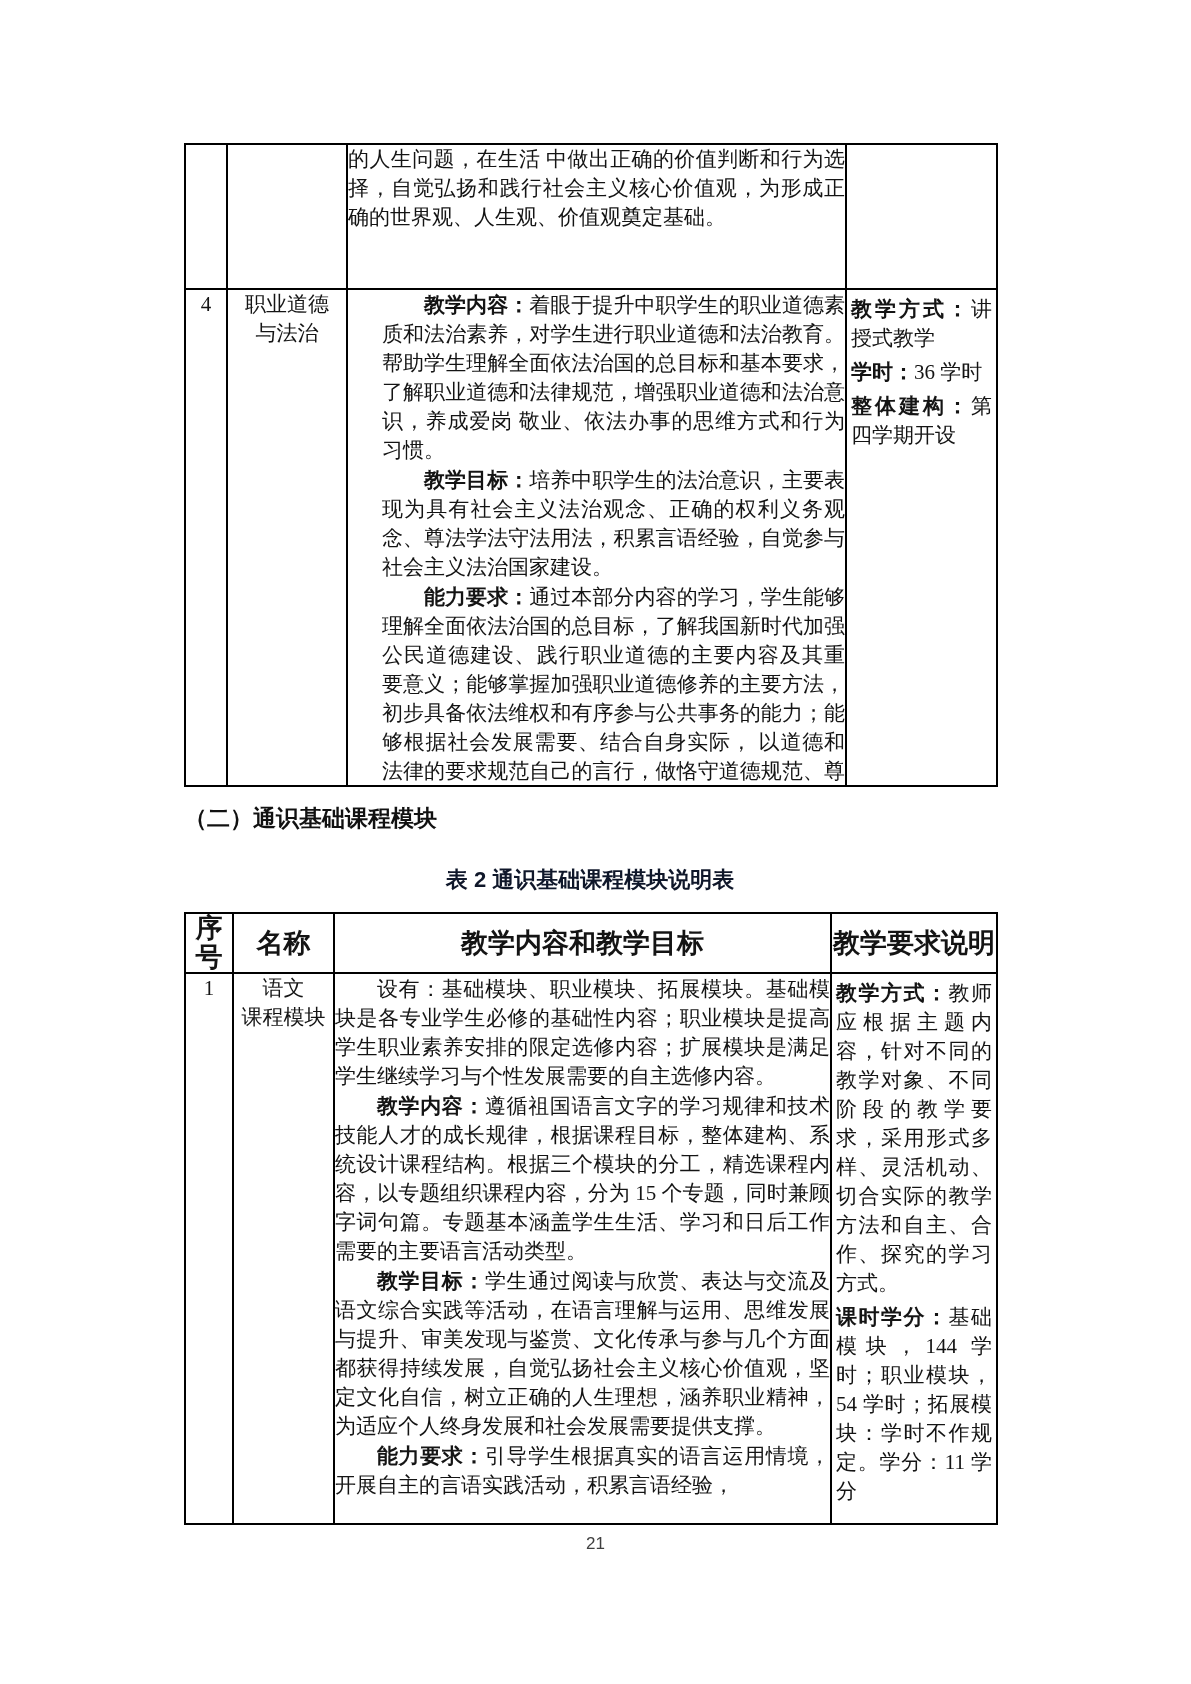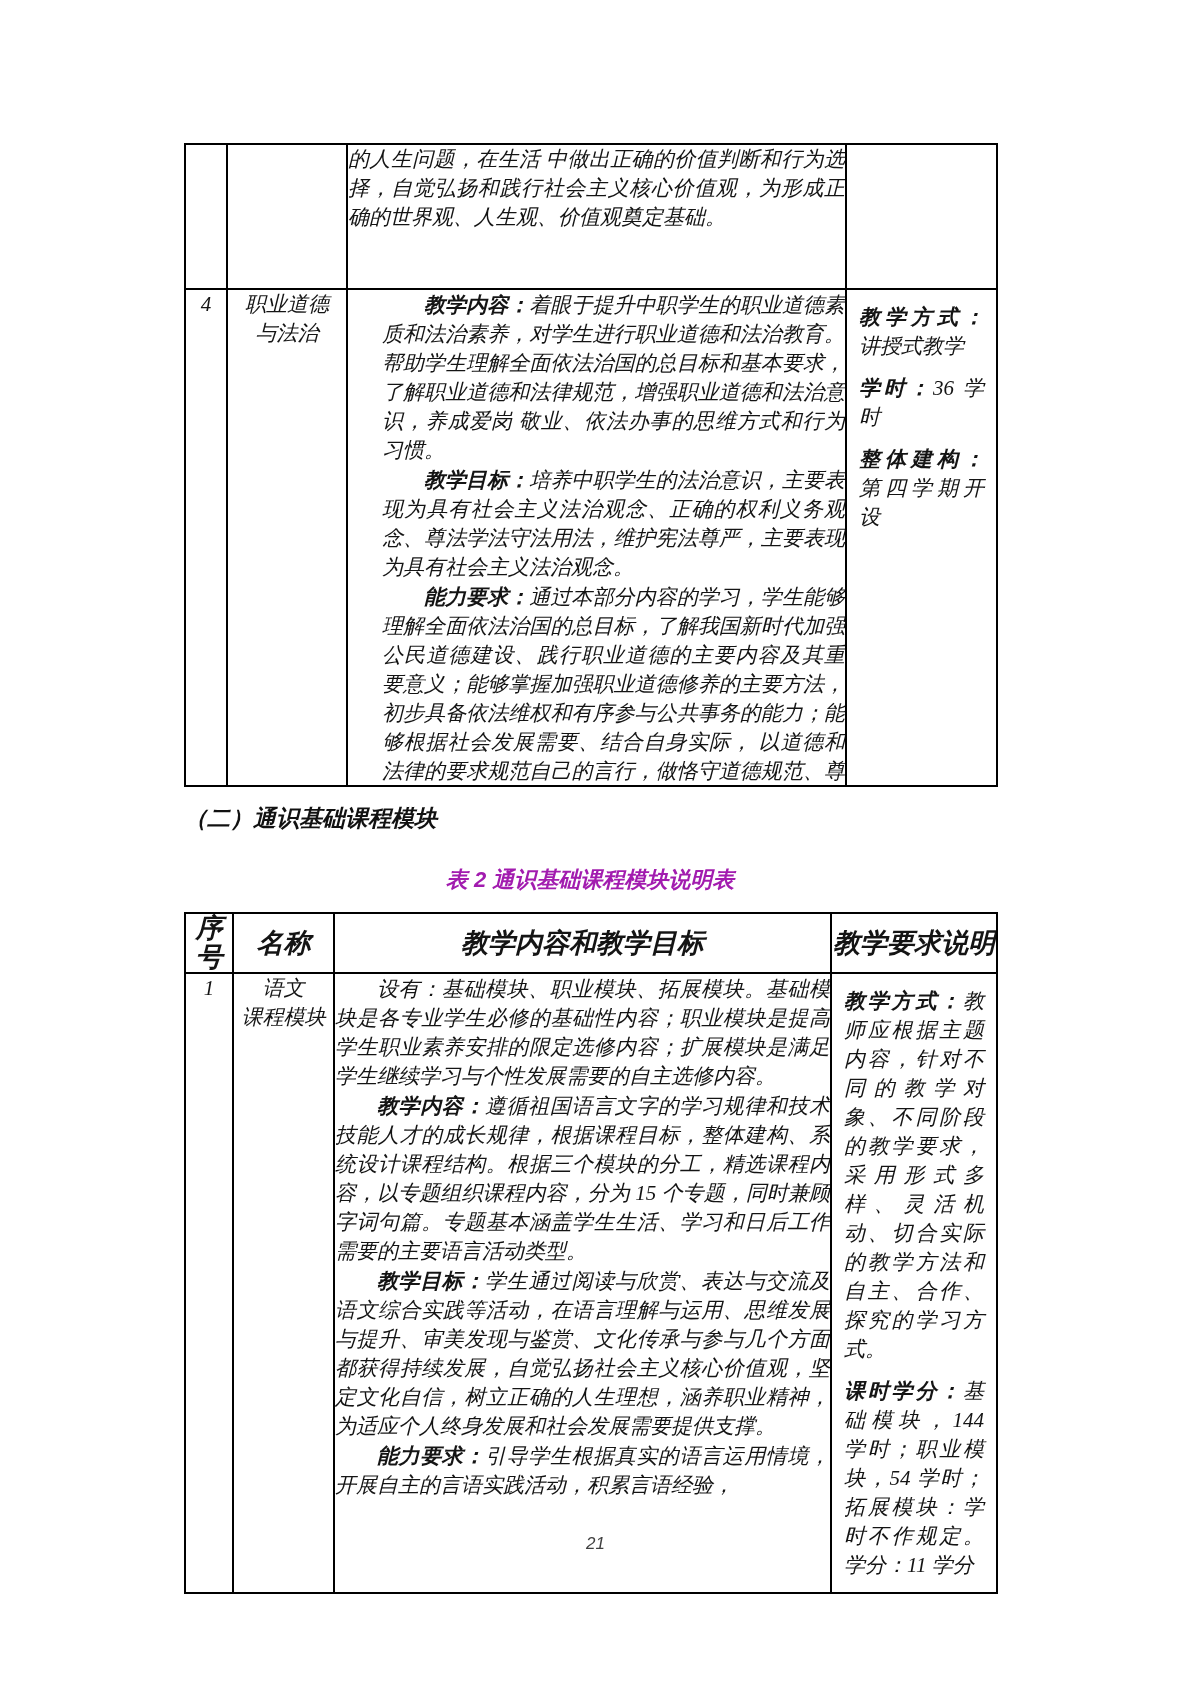--- a/index.html
+++ b/index.html
@@ -12,7 +12,6 @@
     color: #141414;
     font-family: "Liberation Serif", "DejaVu Serif", serif;
     overflow: hidden;
-    font-style: italic;
   }
   .content {
     position: absolute;

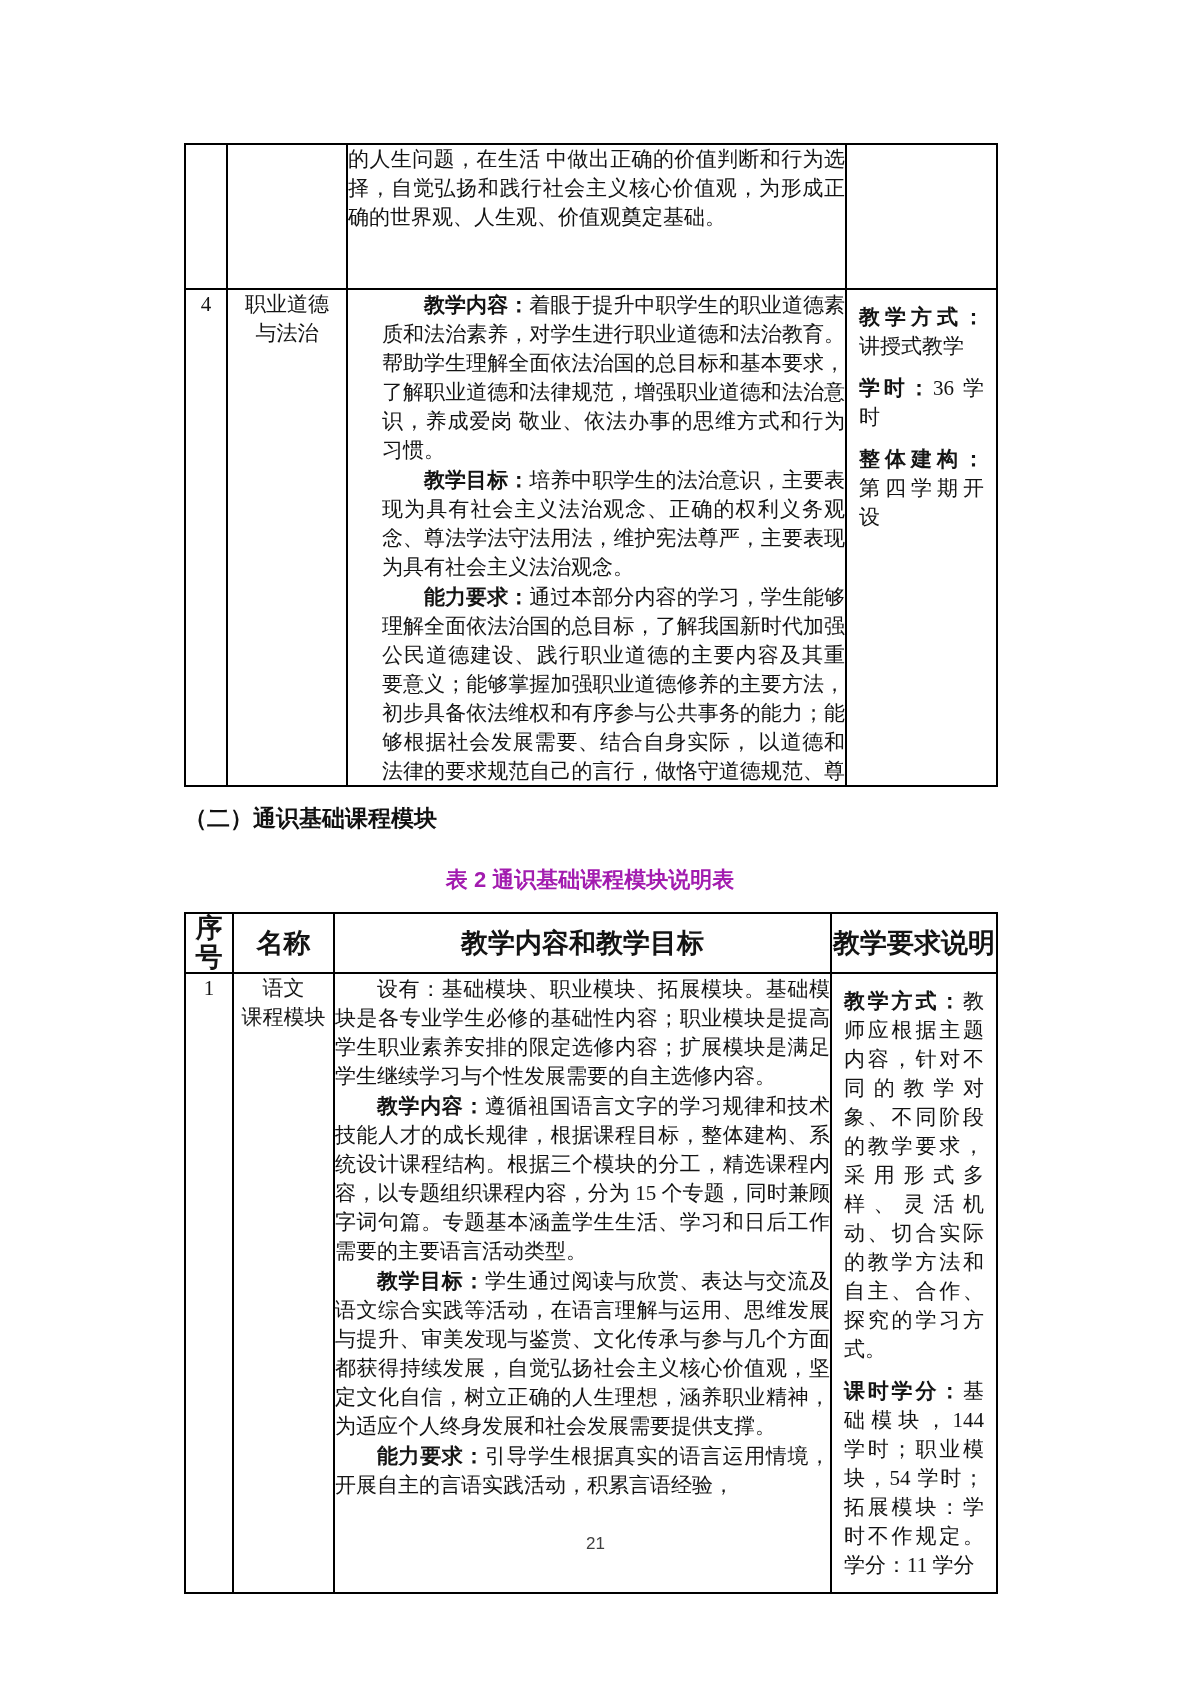--- a/index.html
+++ b/index.html
@@ -64,7 +64,7 @@
     text-align: justify;
     border-radius: 12px;
   }
-  p.req-para { margin: 12px; }
+  p.req-para { margin: 4px; }
 
   .section-heading {
     margin: 14px 0 8px 0;

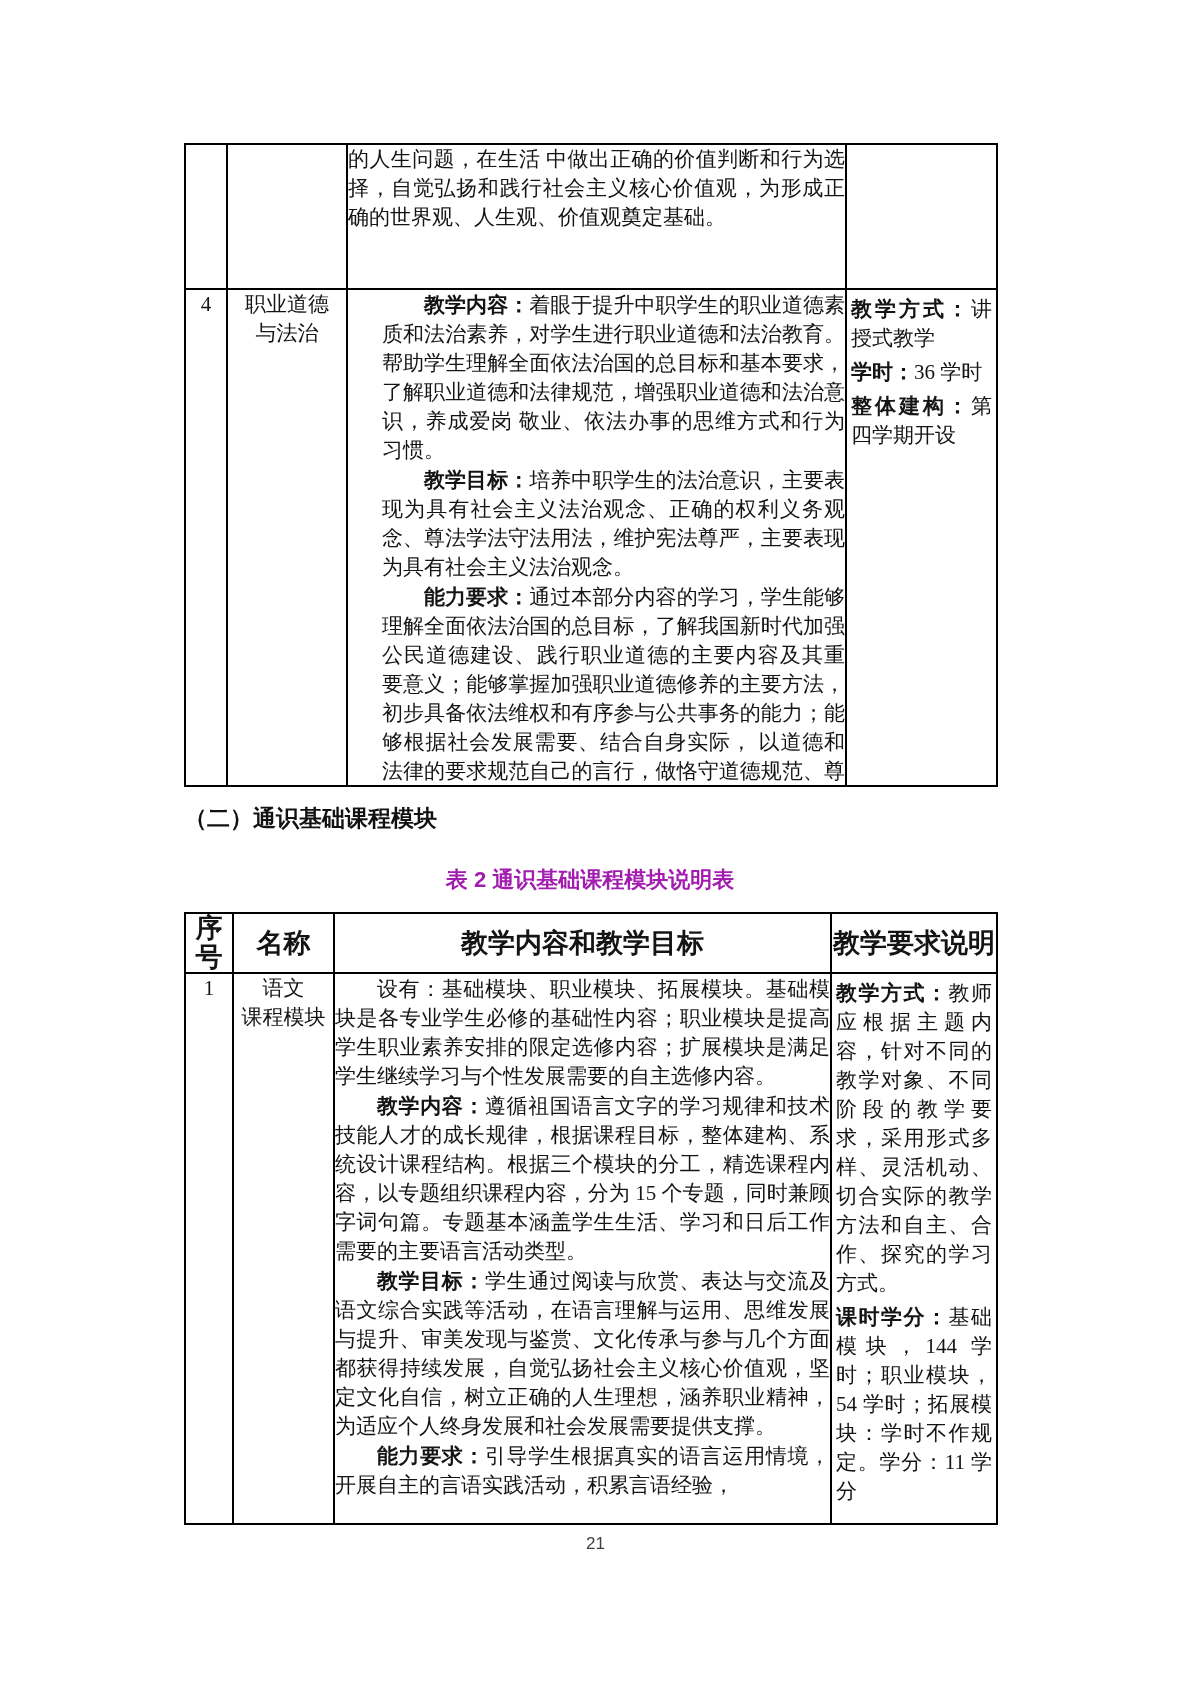--- a/index.html
+++ b/index.html
@@ -134,7 +134,7 @@
           <td class="c-body">
             <div class="clip-r4">
               <p class="para"><span class="lbl">教学内容：</span><span>着眼于提升中职学生的职业道德素质和法治素养，对学生进行职业道德和法治教育。帮助学生理解全面依法治国的总目标和基本要求，了解职业道德和法律规范，增强职业道德和法治意识，养成爱岗 敬业、依法办事的思维方式和行为习惯。</span></p>
-              <p class="para"><span class="lbl">教学目标：</span><span>培养中职学生的法治意识，主要表现为具有社会主义法治观念、正确的权利义务观念、尊法学法守法用法，维护宪法尊严，主要表现为具有社会主义法治观念。</span></p>
+              <p class="para"><span class="lbl">教学目标：</span><span>培养中职学生的法治意识，主要表现为具有社会主义法治观念、正确的权利义务观念、尊法学法守法用法，积累言语经验，自觉参与社会主义法治国家建设。</span></p>
               <p class="para"><span class="lbl">能力要求：</span><span>通过本部分内容的学习，学生能够理解全面依法治国的总目标，了解我国新时代加强公民道德建设、践行职业道德的主要内容及其重 要意义；能够掌握加强职业道德修养的主要方法，初步具备依法维权和有序参与公共事务的能力；能够根据社会发展需要、结合自身实际， 以道德和法律的要求规范自己的言行，做恪守道德规范、尊法学法守法用法的好公民。</span></p>
             </div>
           </td>

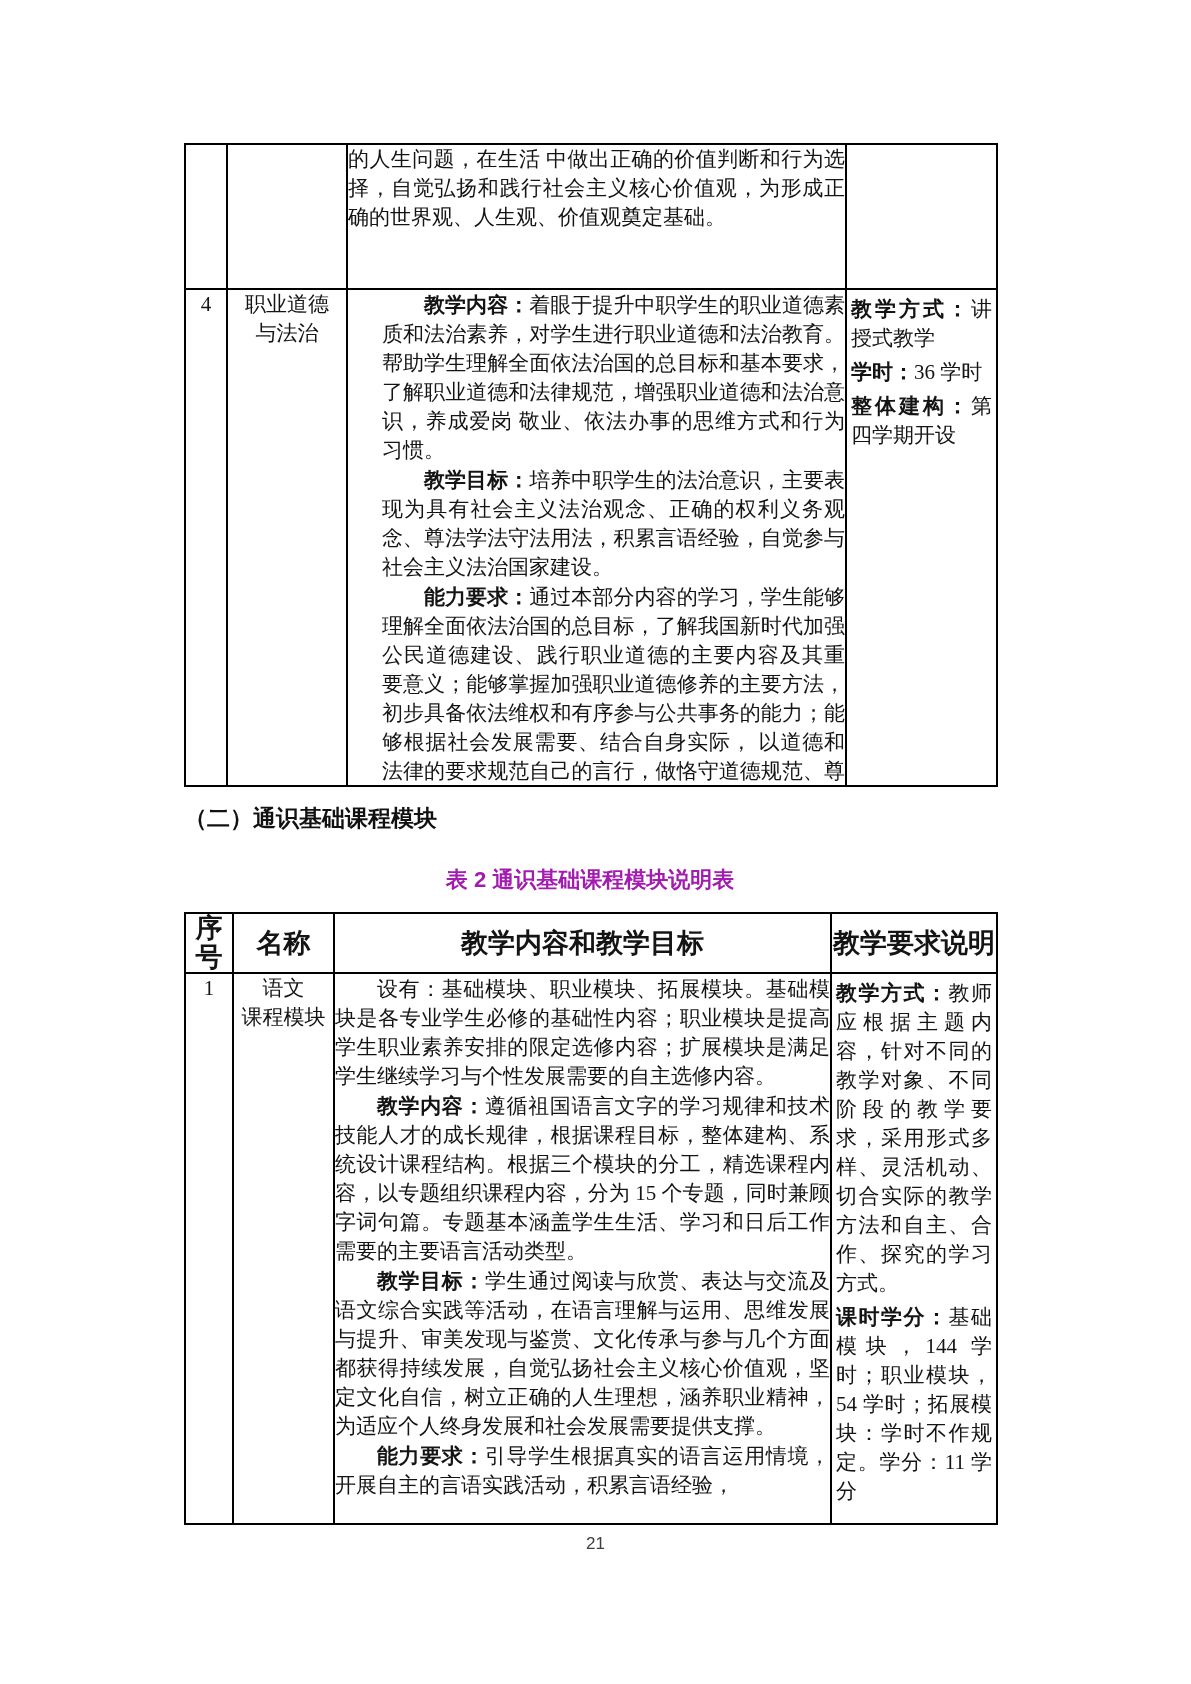--- a/index.html
+++ b/index.html
@@ -81,7 +81,7 @@
     line-height: 30px;
     font-weight: 700;
     font-family: "Liberation Sans", "DejaVu Sans", sans-serif;
-    color: #a21caf;
+    color: #0f172a;
   }
   table.doc-table th {
     font-size: 27px;

